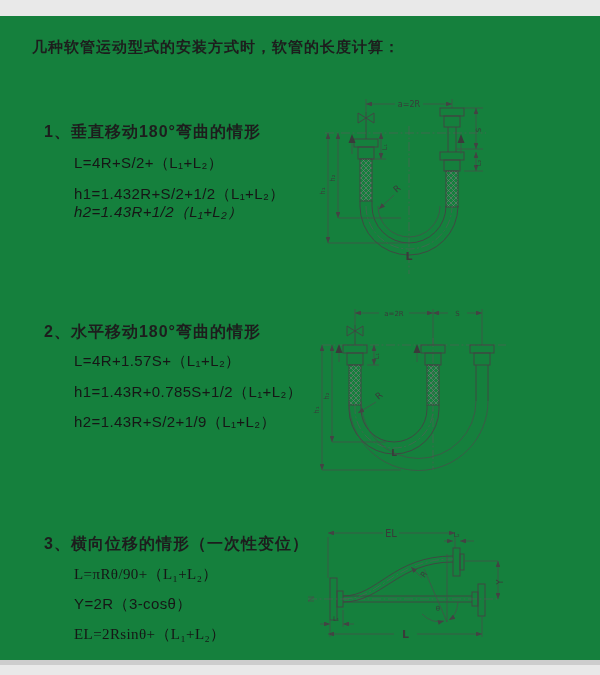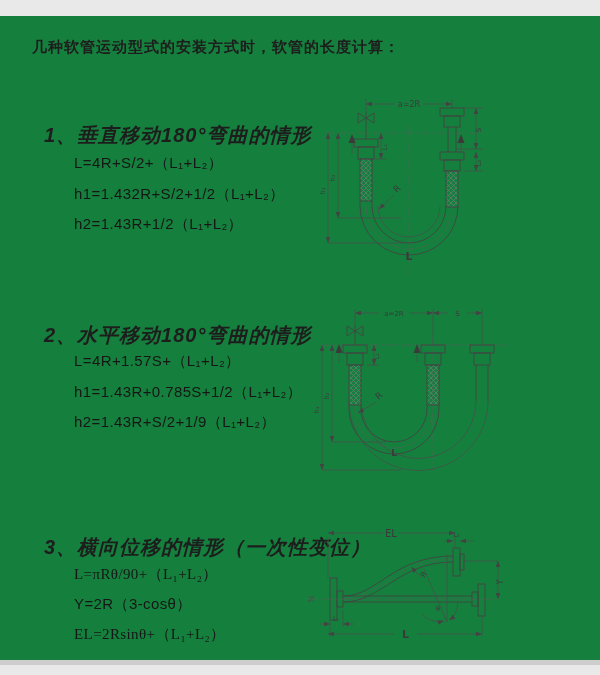--- a/index.html
+++ b/index.html
@@ -9,7 +9,7 @@
     overflow:hidden;margin:16px auto;
   }
   .page-title{position:absolute;left:32px;top:22px;font-size:15px;font-weight:bold;letter-spacing:1px;}
-  .sec-heading{position:absolute;font-size:20px;font-weight:bold;letter-spacing:1px;font-style:italic;}
+  .sec-heading{position:absolute;font-size:16px;font-weight:bold;letter-spacing:1px;}
   .formula{position:absolute;font-size:15px;font-weight:500;letter-spacing:.4px;color:#161616;}
   svg{position:absolute;overflow:visible;}
   svg text{font-family:"DejaVu Sans","Liberation Sans",sans-serif;fill:#3a3a3a;}

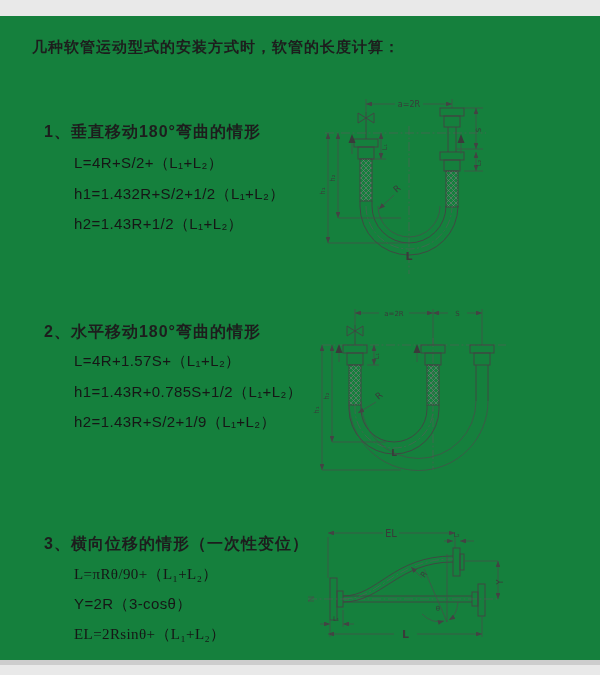--- a/index.html
+++ b/index.html
@@ -30,7 +30,7 @@
   <div class="sec-heading" style="left:44px;top:106px;">1、垂直移动180°弯曲的情形</div>
   <div class="formula" style="left:74px;top:138px;text-align:right;">L=4R+S/2+（L₁+L₂）</div>
   <div class="formula" style="left:74px;top:169px;">h1=1.432R+S/2+1/2（L₁+L₂）</div>
-  <div class="formula" style="left:74px;top:199px;">h2=1.43R+1/2（L₁+L₂）</div>
+  <div class="formula" style="left:74px;top:187px;font-style:italic;">h2=1.43R+1/2（L₁+L₂）</div>
 
   <svg style="left:311px;top:72px;" width="290" height="192" viewBox="0 0 290 192">
     <defs>

